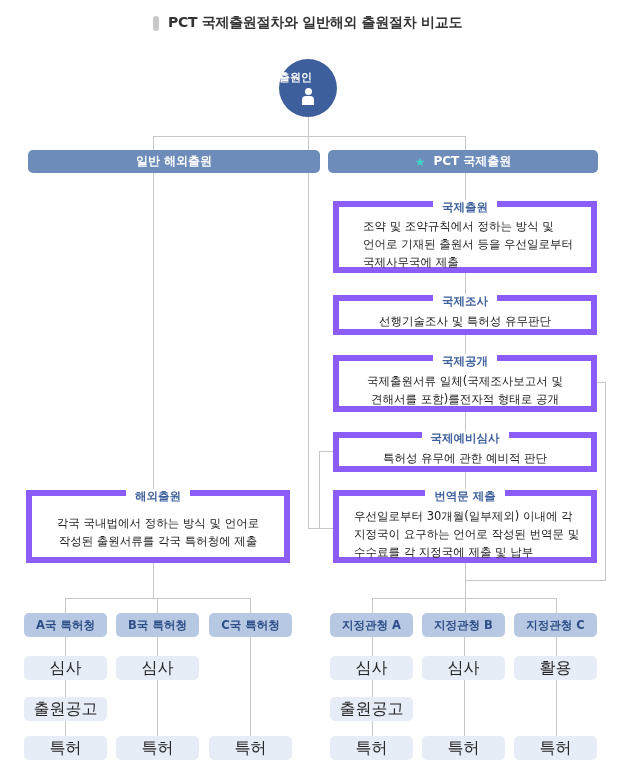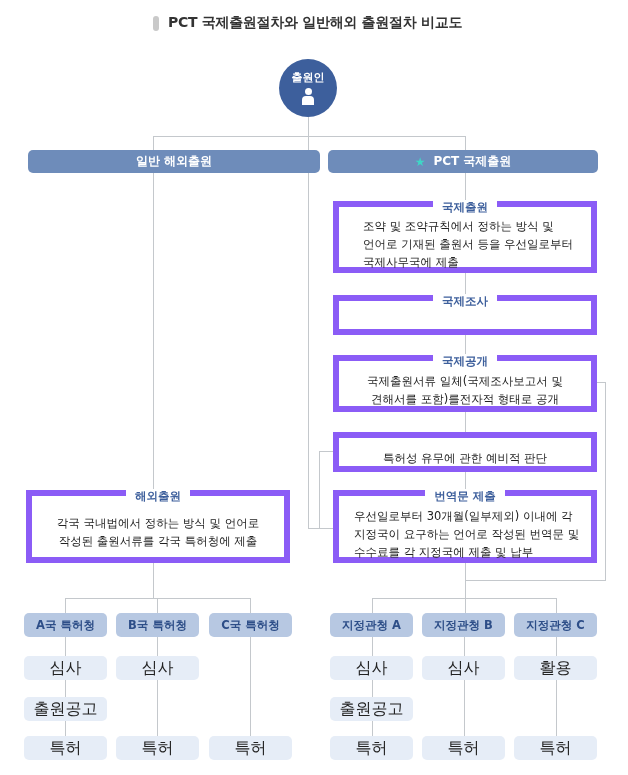--- a/index.html
+++ b/index.html
@@ -11,7 +11,7 @@
   .title-text { font-size:14px; color:#333; letter-spacing:-0.3px; }
 
   .applicant { left:279px; top:59px; width:58px; height:58px; border-radius:50%;
-               background:#3d5f9c; color:#fff; text-align:center; }
+               background:#3d5f9c; color:#fff; }
   .applicant .lbl { font-size:11px; margin-top:11px; display:block; font-weight:bold; }
   .person { position:relative; width:14px; height:18px; margin:3px auto 0; }
   .person .head { position:absolute; left:3.5px; top:0; width:7px; height:7px; background:#fff; border-radius:50%; }

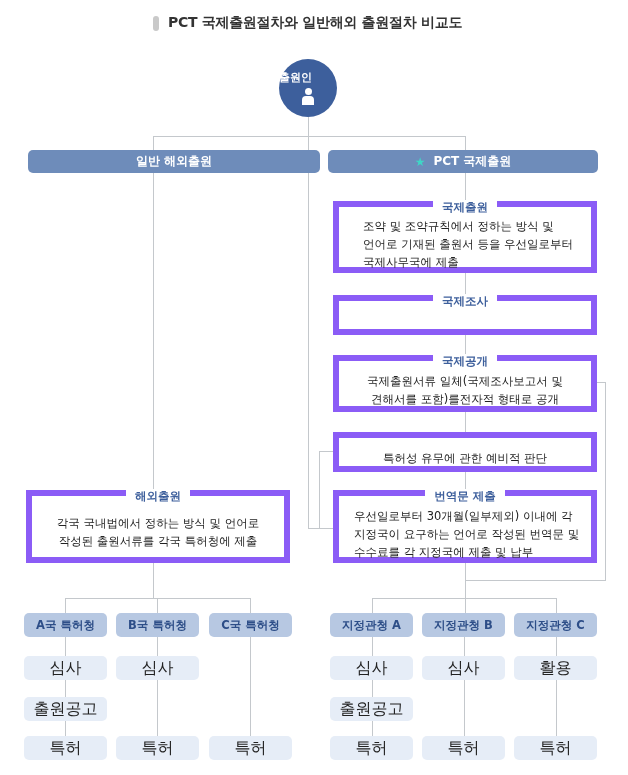--- a/index.html
+++ b/index.html
@@ -111,6 +111,9 @@
 
 <div class="stepbox" style="left:333px; top:295px; width:264px; height:40px;">
   <div class="legend"><span>국제조사</span></div>
+  <div class="desc" style="padding-top:11px;">
+    <div>선행기술조사 및 특허성 유무판단</div>
+  </div>
 </div>
 
 <div class="stepbox" style="left:333px; top:355px; width:264px; height:57px;">

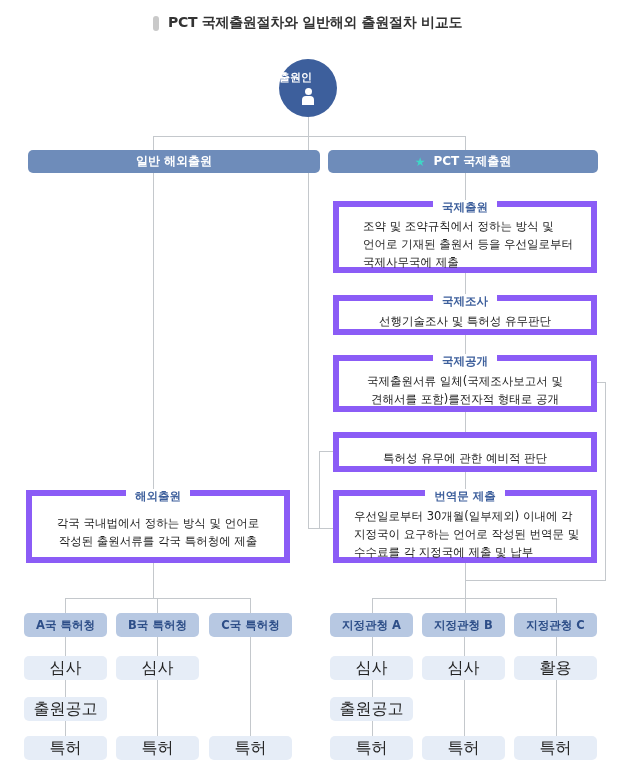--- a/index.html
+++ b/index.html
@@ -125,6 +125,7 @@
 </div>
 
 <div class="stepbox" style="left:333px; top:432px; width:264px; height:40px;">
+  <div class="legend"><span>국제예비심사</span></div>
   <div class="desc" style="padding-top:11px;">
     <div>특허성 유무에 관한 예비적 판단</div>
   </div>

